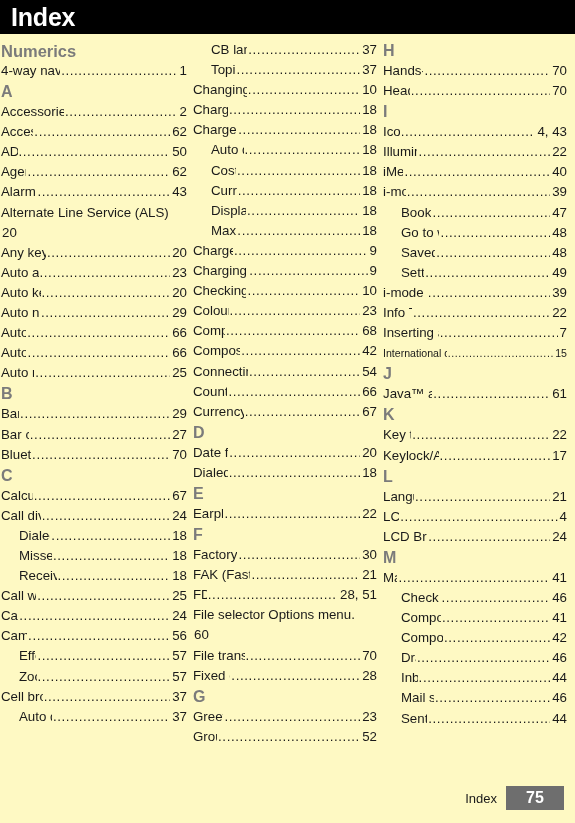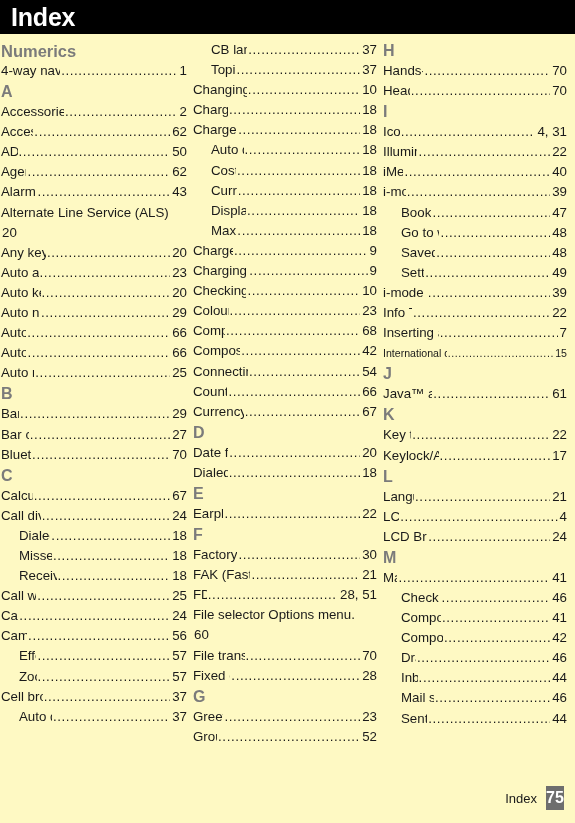--- a/index.html
+++ b/index.html
@@ -455,7 +455,7 @@
         <div class="entry">
           <span class="title">Icons</span>
           <span class="leader">............................................................</span>
-          <span class="pageno">4, 31</span>
+          <span class="pageno">4, 43</span>
         </div>
         <div class="entry">
           <span class="title">Illumination</span>

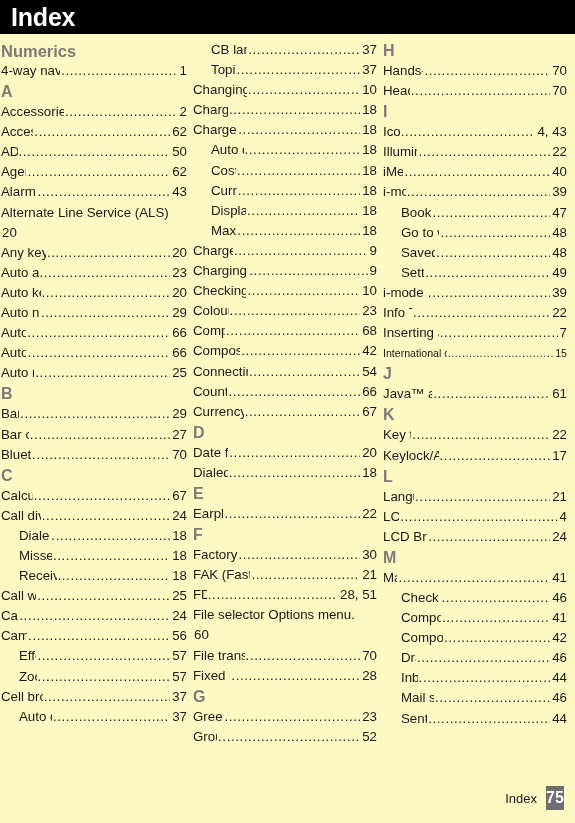--- a/index.html
+++ b/index.html
@@ -123,7 +123,7 @@
     color: #ffffff;
     font-size: 16px;
     font-weight: bold;
-    width: 18px;
+    width: 58px;
     height: 24px;
     display: flex;
     align-items: center;

